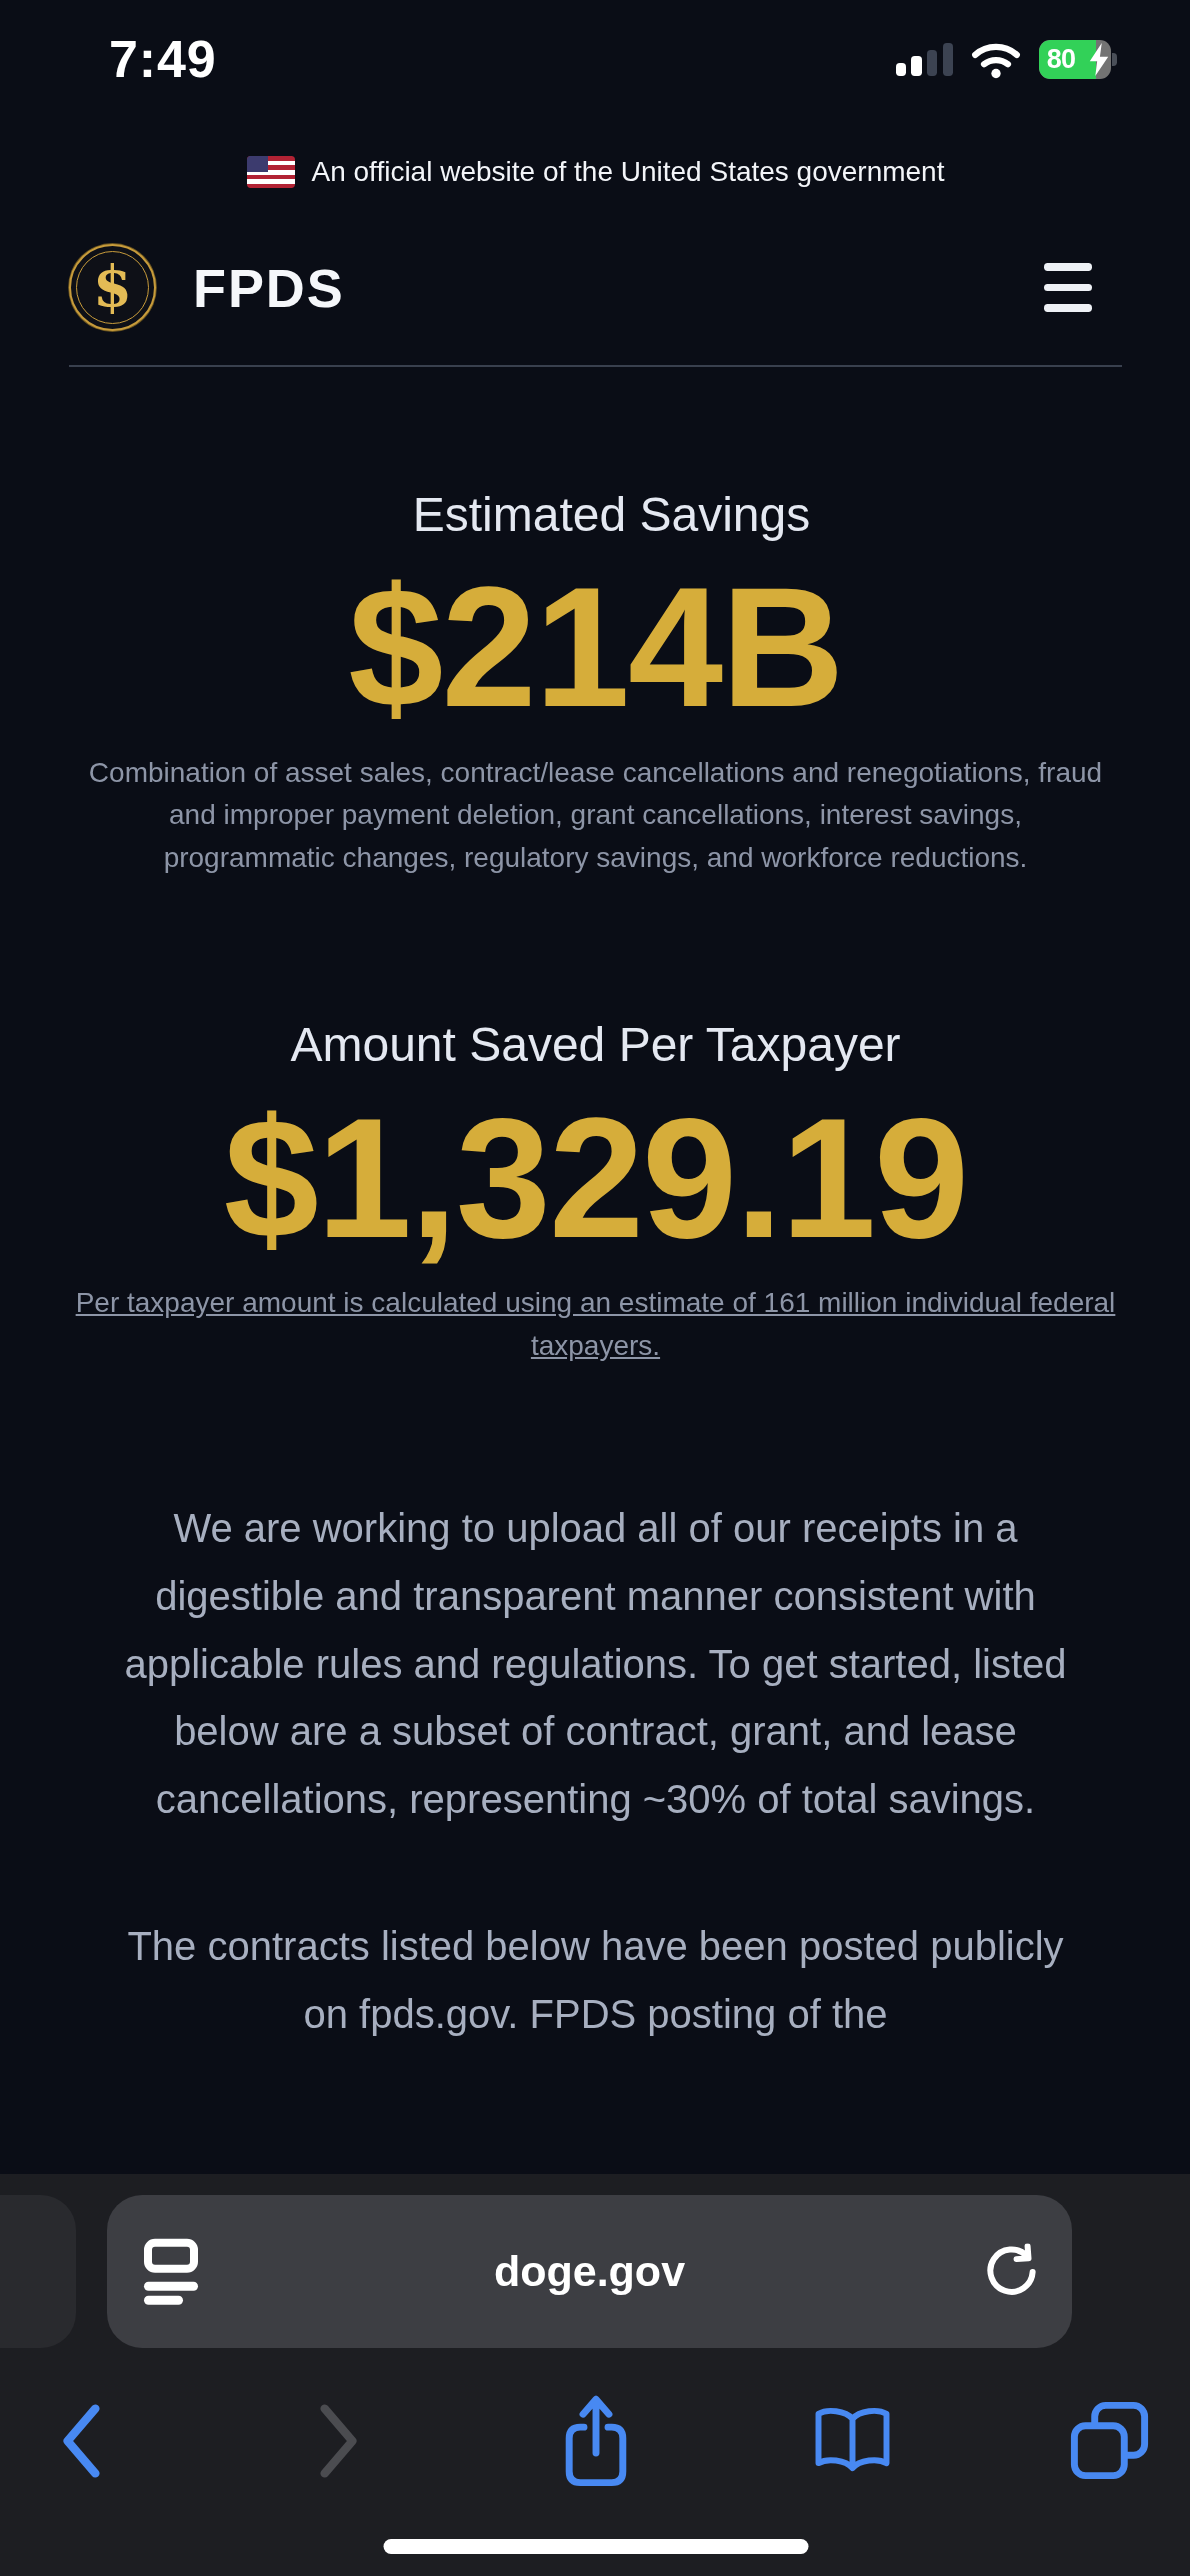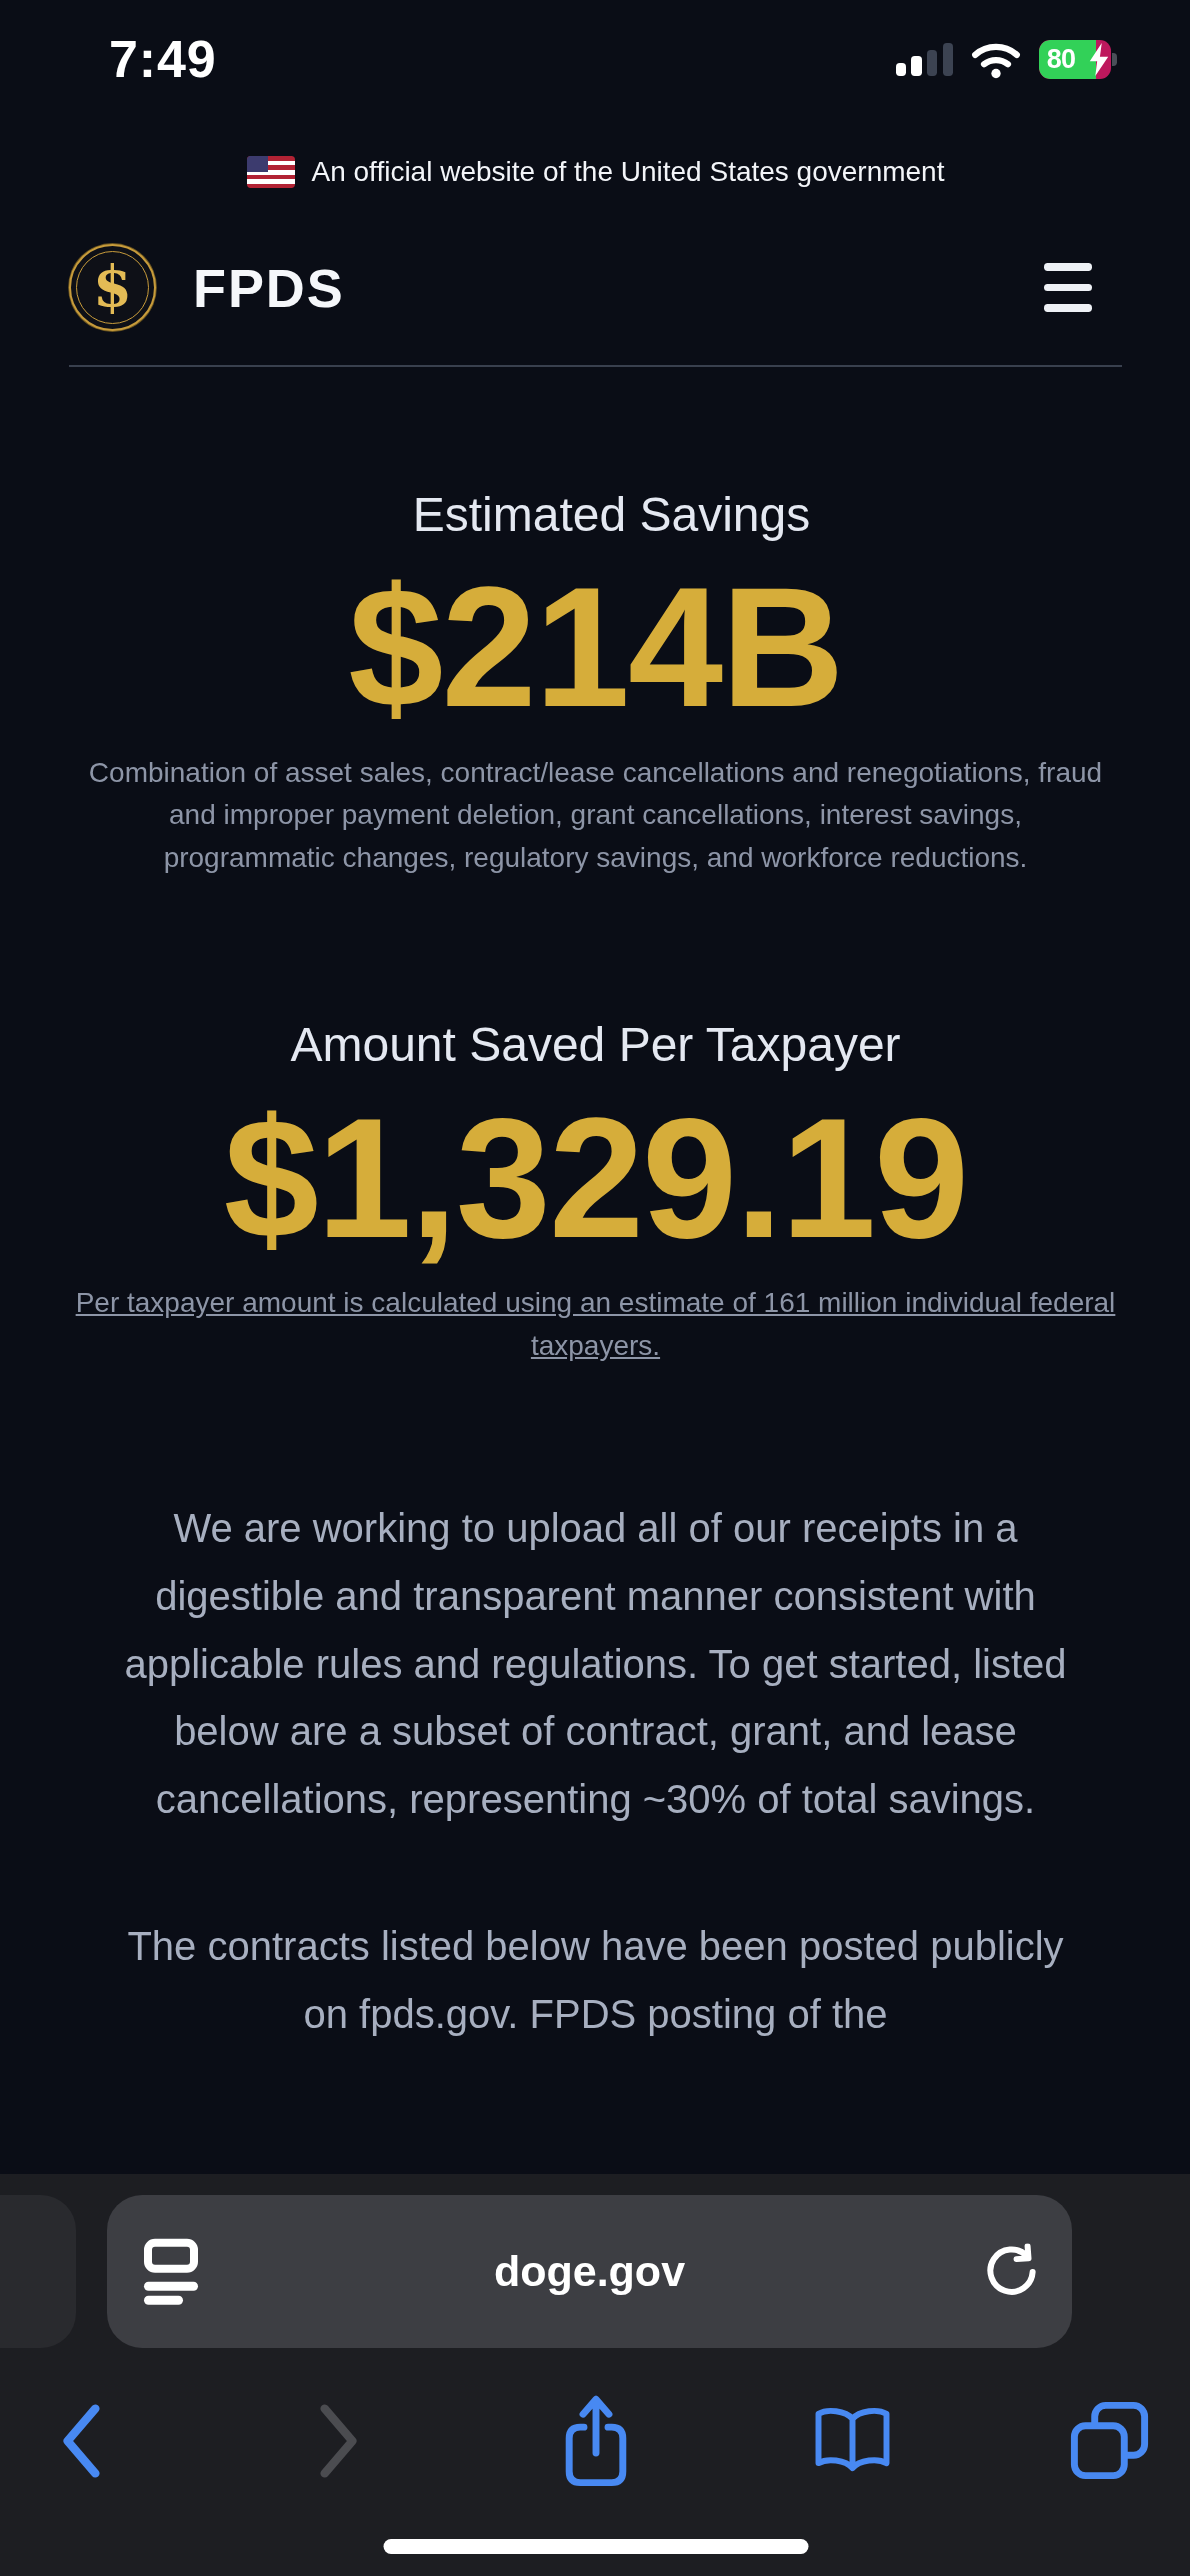--- a/index.html
+++ b/index.html
@@ -30,7 +30,7 @@
   .battery { position:relative; display:flex; align-items:center; }
   .battery-body {
     position:relative; width:72px; height:39px; border-radius:11px;
-    background:#be185d; overflow:hidden; display:flex; align-items:center;
+    background:#737373; overflow:hidden; display:flex; align-items:center;
   }
   .battery-fill { position:absolute; left:0; top:0; bottom:0; width:57px; background:#32D158; border-radius:11px 0 0 11px; }
   .battery-num { position:relative; z-index:2; font-size:27px; font-weight:800; color:#FFFFFF; padding-left:8.3px; letter-spacing:-0.9px; }

